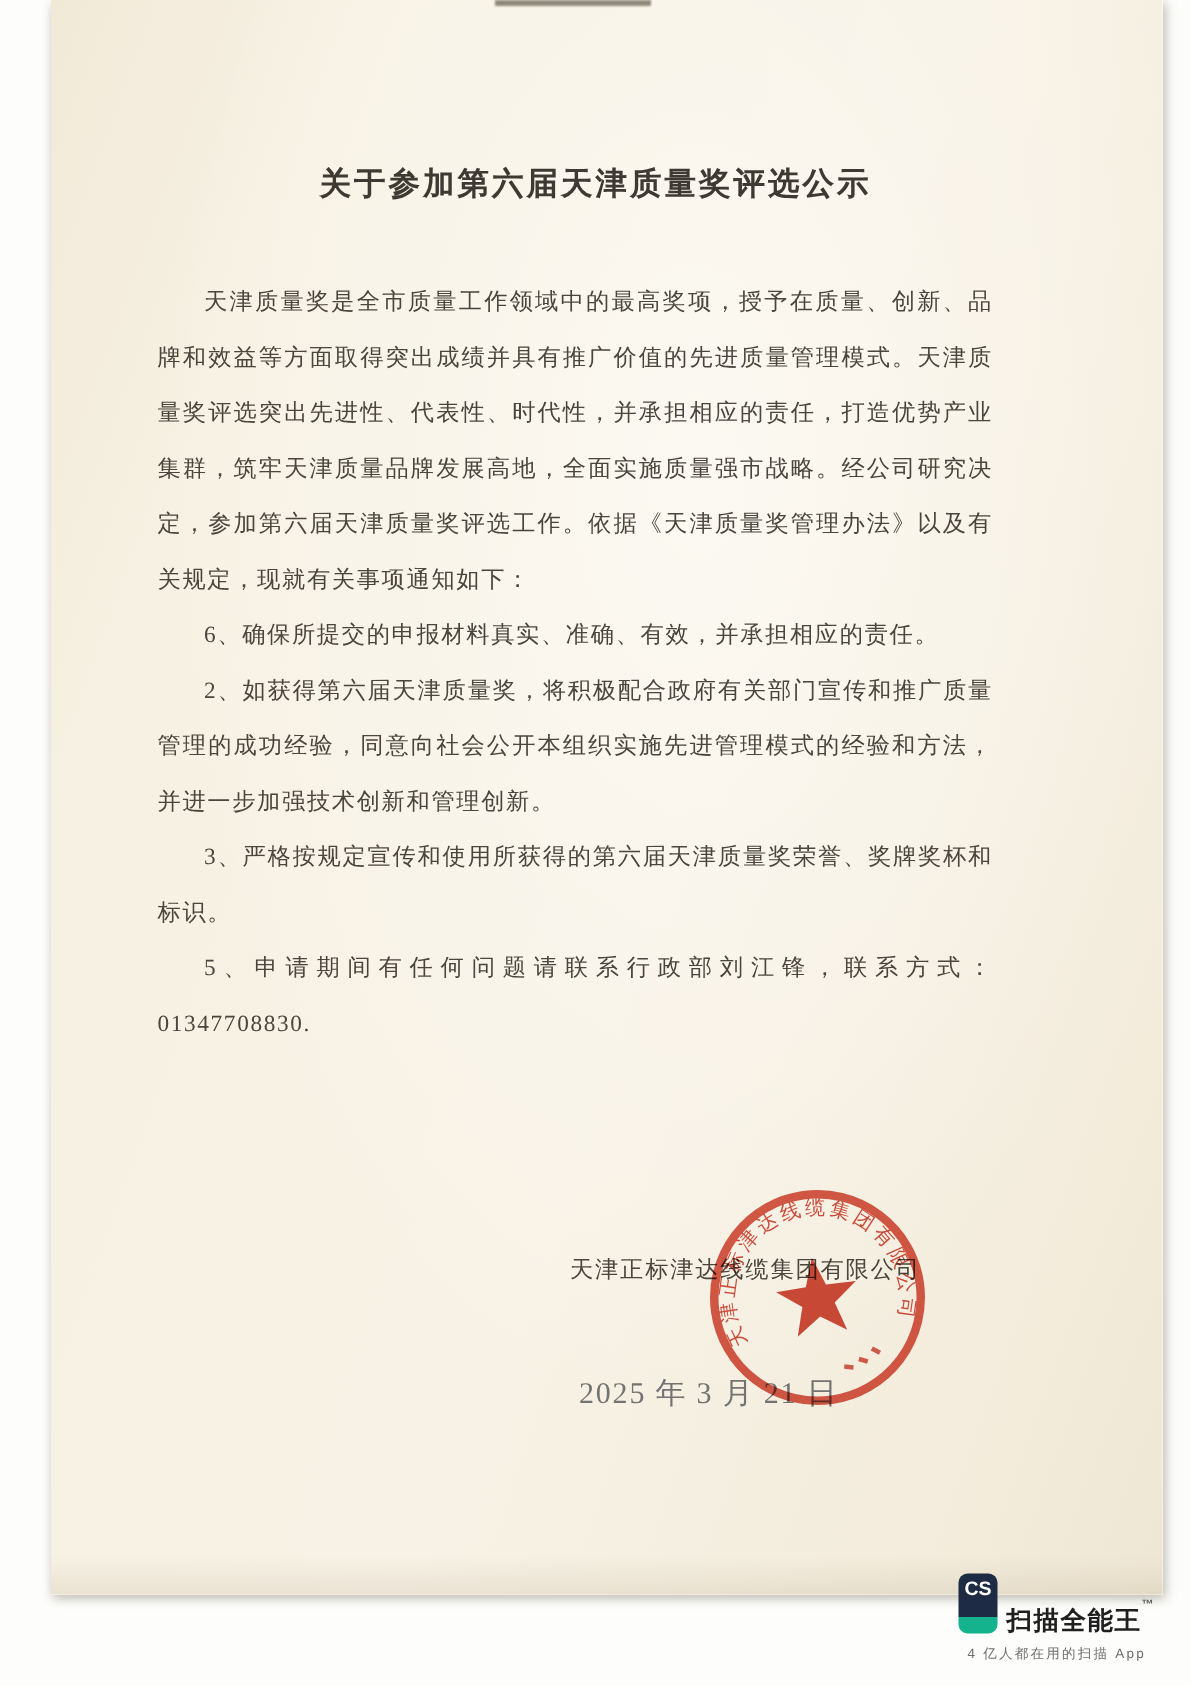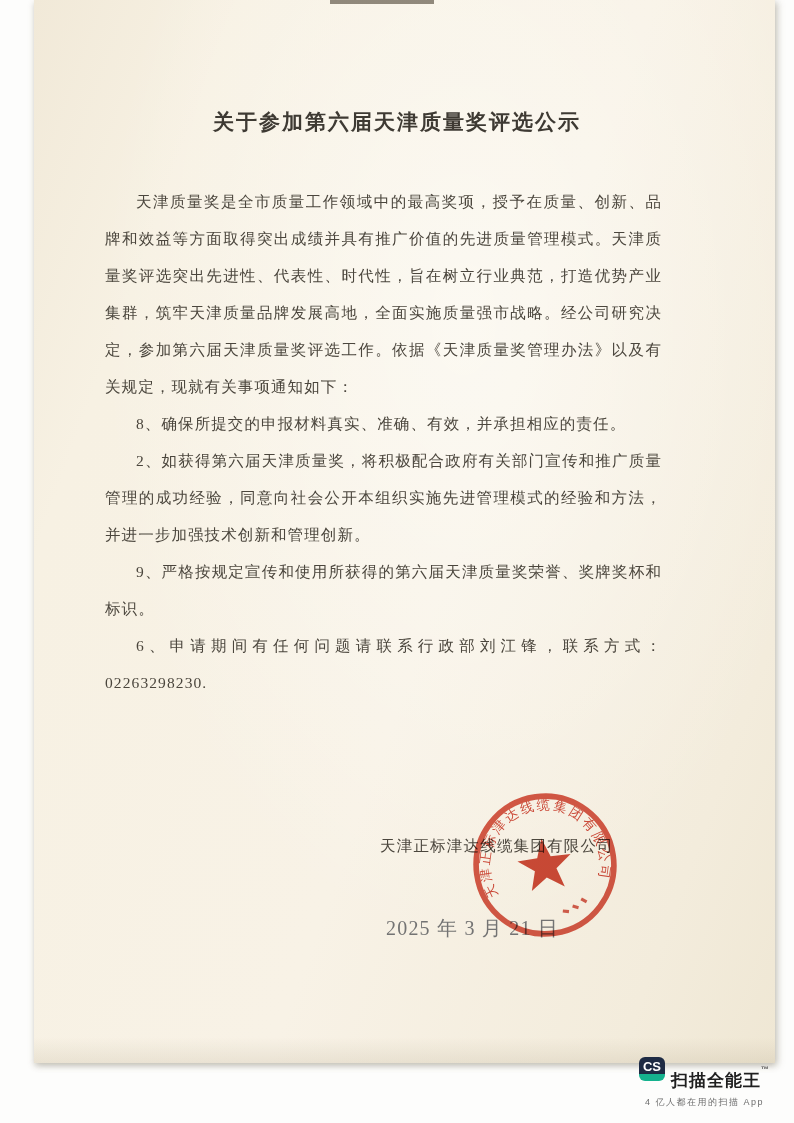--- a/index.html
+++ b/index.html
@@ -98,7 +98,7 @@
   <h1 class="doc-title">关于参加第六届天津质量奖评选公示</h1>
 
   <div class="doc-body">
-    <p>天津质量奖是全市质量工作领域中的最高奖项，授予在质量、创新、品牌和效益等方面取得突出成绩并具有推广价值的先进质量管理模式。天津质量奖评选突出先进性、代表性、时代性，旨在树立行业典范，打造优势产业集群，筑牢天津质量品牌发展高地，全面实施质量强市战略。经公司研究决定，参加第六届天津质量奖评选工作。依据《天津质量奖管理办法》以及有关规定，现就有关事项通知如下：</p>
+    <p>天津质量奖是全市质量工作领域中的最高奖项，授予在质量、创新、品牌和效益等方面取得突出成绩并具有推广价值的先进质量管理模式。天津质量奖评选突出先进性、代表性、时代性，并承担相应的责任，打造优势产业集群，筑牢天津质量品牌发展高地，全面实施质量强市战略。经公司研究决定，参加第六届天津质量奖评选工作。依据《天津质量奖管理办法》以及有关规定，现就有关事项通知如下：</p>
     <p>8、确保所提交的申报材料真实、准确、有效，并承担相应的责任。</p>
     <p>2、如获得第六届天津质量奖，将积极配合政府有关部门宣传和推广质量管理的成功经验，同意向社会公开本组织实施先进管理模式的经验和方法，并进一步加强技术创新和管理创新。</p>
     <p>9、严格按规定宣传和使用所获得的第六届天津质量奖荣誉、奖牌奖杯和标识。</p>

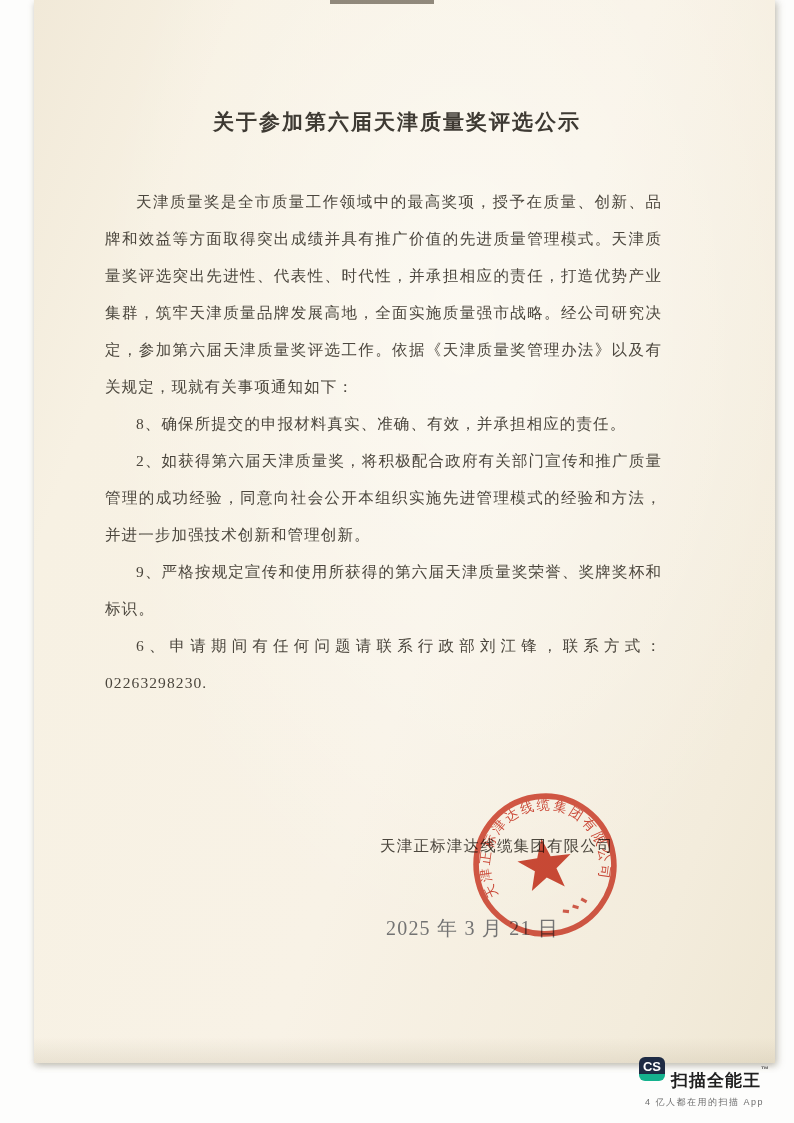--- a/index.html
+++ b/index.html
@@ -99,7 +99,7 @@
 
   <div class="doc-body">
     <p>天津质量奖是全市质量工作领域中的最高奖项，授予在质量、创新、品牌和效益等方面取得突出成绩并具有推广价值的先进质量管理模式。天津质量奖评选突出先进性、代表性、时代性，并承担相应的责任，打造优势产业集群，筑牢天津质量品牌发展高地，全面实施质量强市战略。经公司研究决定，参加第六届天津质量奖评选工作。依据《天津质量奖管理办法》以及有关规定，现就有关事项通知如下：</p>
-    <p>8、确保所提交的申报材料真实、准确、有效，并承担相应的责任。</p>
+    <p>6、确保所提交的申报材料真实、准确、有效，并承担相应的责任。</p>
     <p>2、如获得第六届天津质量奖，将积极配合政府有关部门宣传和推广质量管理的成功经验，同意向社会公开本组织实施先进管理模式的经验和方法，并进一步加强技术创新和管理创新。</p>
     <p>9、严格按规定宣传和使用所获得的第六届天津质量奖荣誉、奖牌奖杯和标识。</p>
     <p>6、申请期间有任何问题请联系行政部刘江锋，联系方式：02263298230.</p>

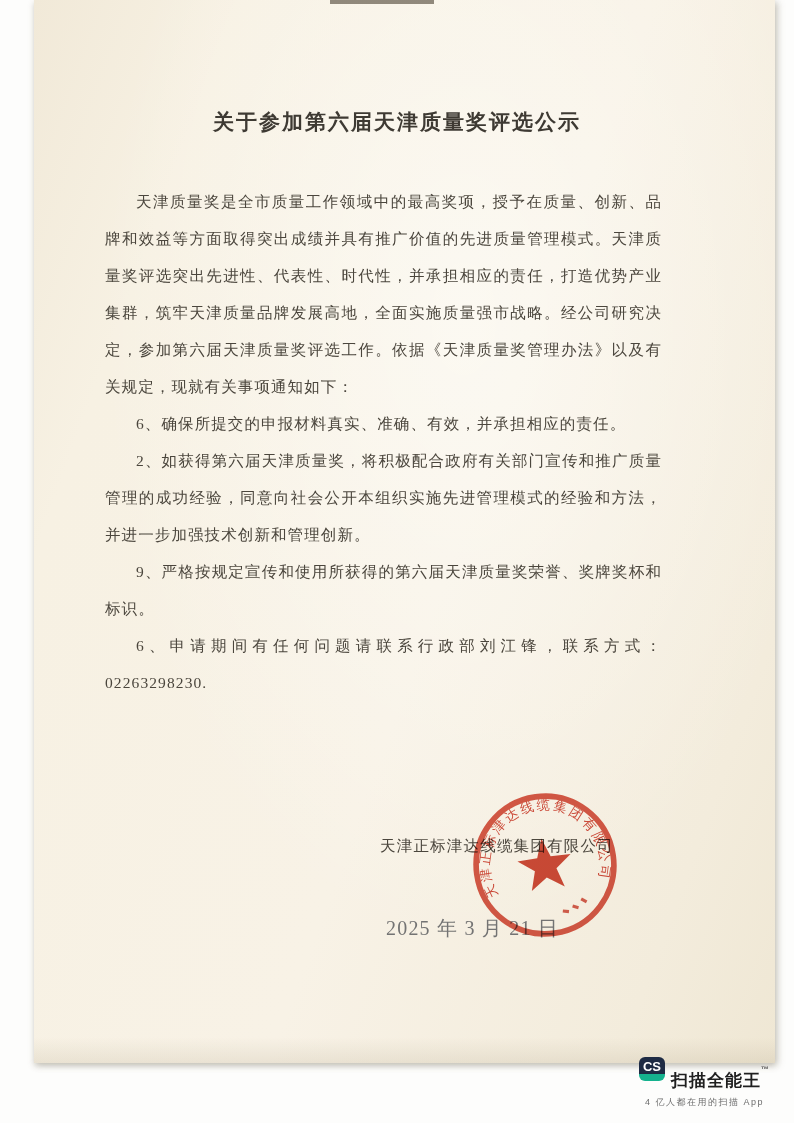--- a/index.html
+++ b/index.html
@@ -101,7 +101,7 @@
     <p>天津质量奖是全市质量工作领域中的最高奖项，授予在质量、创新、品牌和效益等方面取得突出成绩并具有推广价值的先进质量管理模式。天津质量奖评选突出先进性、代表性、时代性，并承担相应的责任，打造优势产业集群，筑牢天津质量品牌发展高地，全面实施质量强市战略。经公司研究决定，参加第六届天津质量奖评选工作。依据《天津质量奖管理办法》以及有关规定，现就有关事项通知如下：</p>
     <p>6、确保所提交的申报材料真实、准确、有效，并承担相应的责任。</p>
     <p>2、如获得第六届天津质量奖，将积极配合政府有关部门宣传和推广质量管理的成功经验，同意向社会公开本组织实施先进管理模式的经验和方法，并进一步加强技术创新和管理创新。</p>
-    <p>9、严格按规定宣传和使用所获得的第六届天津质量奖荣誉、奖牌奖杯和标识。</p>
+    <p>3、严格按规定宣传和使用所获得的第六届天津质量奖荣誉、奖牌奖杯和标识。</p>
     <p>6、申请期间有任何问题请联系行政部刘江锋，联系方式：02263298230.</p>
   </div>
 

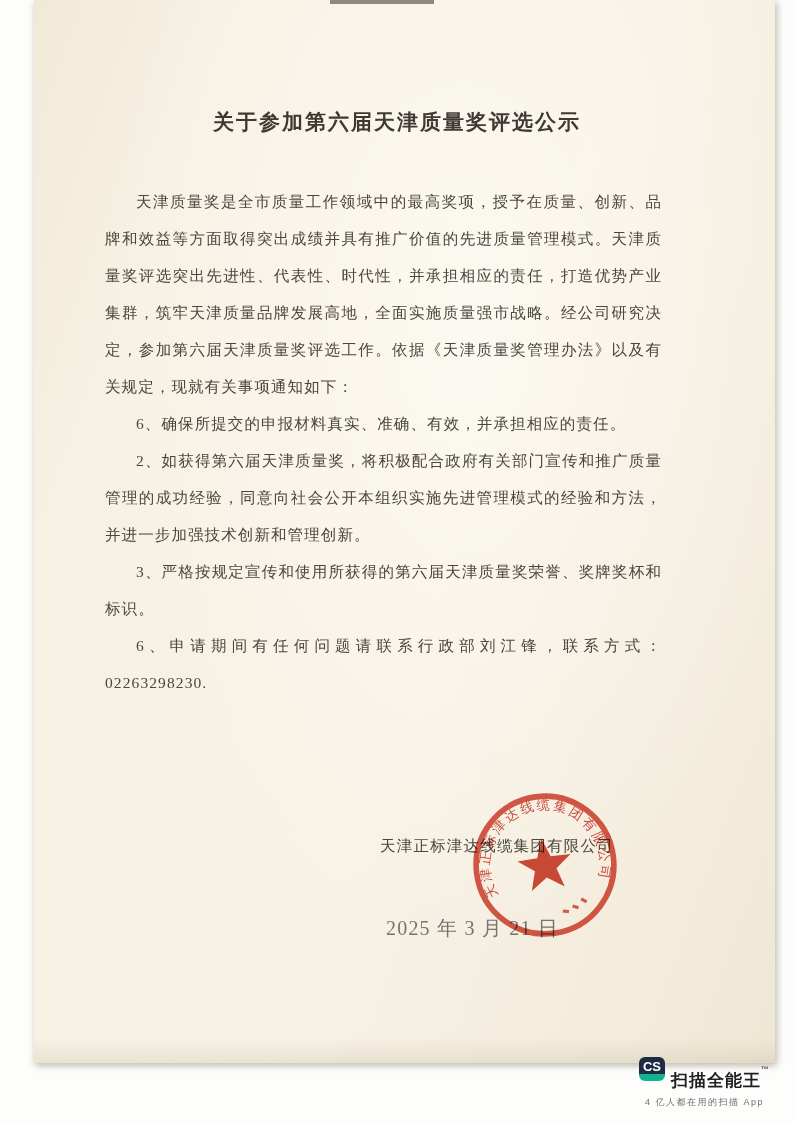--- a/index.html
+++ b/index.html
@@ -102,7 +102,7 @@
     <p>6、确保所提交的申报材料真实、准确、有效，并承担相应的责任。</p>
     <p>2、如获得第六届天津质量奖，将积极配合政府有关部门宣传和推广质量管理的成功经验，同意向社会公开本组织实施先进管理模式的经验和方法，并进一步加强技术创新和管理创新。</p>
     <p>3、严格按规定宣传和使用所获得的第六届天津质量奖荣誉、奖牌奖杯和标识。</p>
-    <p>6、申请期间有任何问题请联系行政部刘江锋，联系方式：02263298230.</p>
+    <p>5、申请期间有任何问题请联系行政部刘江锋，联系方式：01347708830.</p>
   </div>
 
   <div class="sig-company">天津正标津达线缆集团有限公司</div>

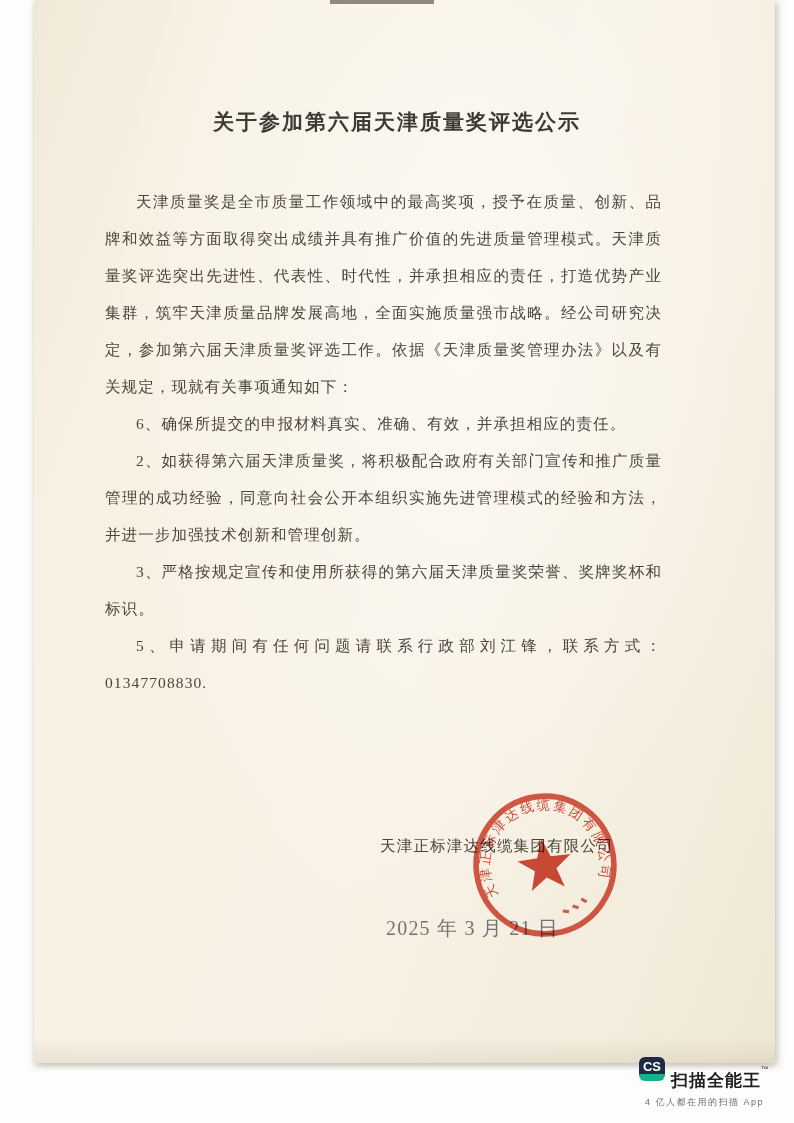--- a/index.html
+++ b/index.html
@@ -67,7 +67,7 @@
   }
   .wm-row { display: flex; align-items: center; gap: 6px; }
   .cs-logo {
-    width: 26px; height: 24px; border-radius: 6px;
+    width: 26px; height: 40px; border-radius: 6px;
     background: linear-gradient(to bottom, #1e2b44 0%, #1e2b44 72%, #15b28e 72%, #15b28e 100%);
     color: #ffffff; font-family: "Liberation Sans", sans-serif;
     font-weight: 700; font-size: 13px;

